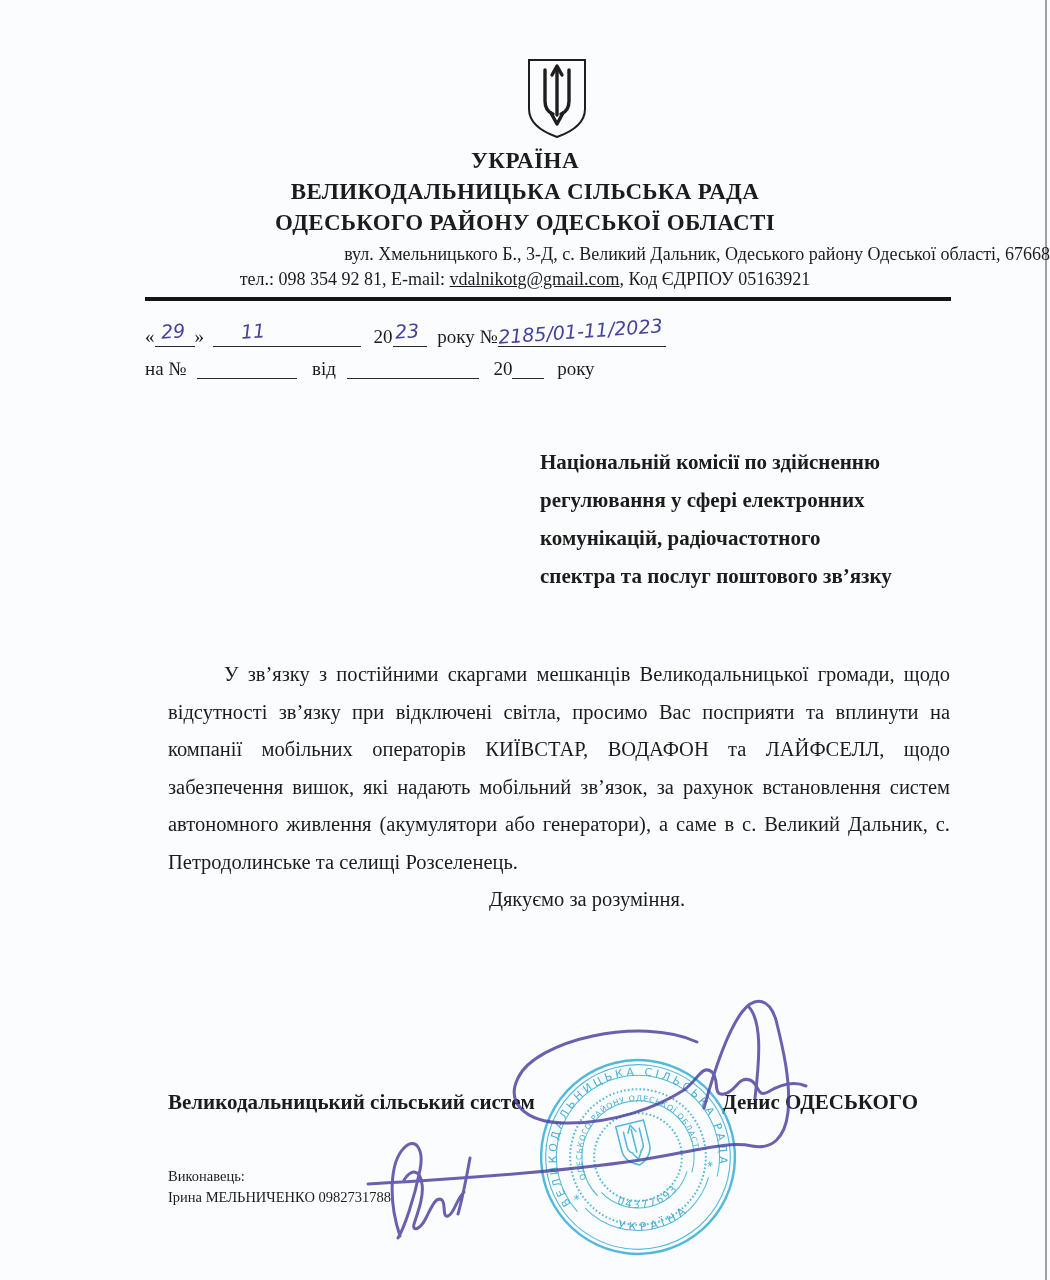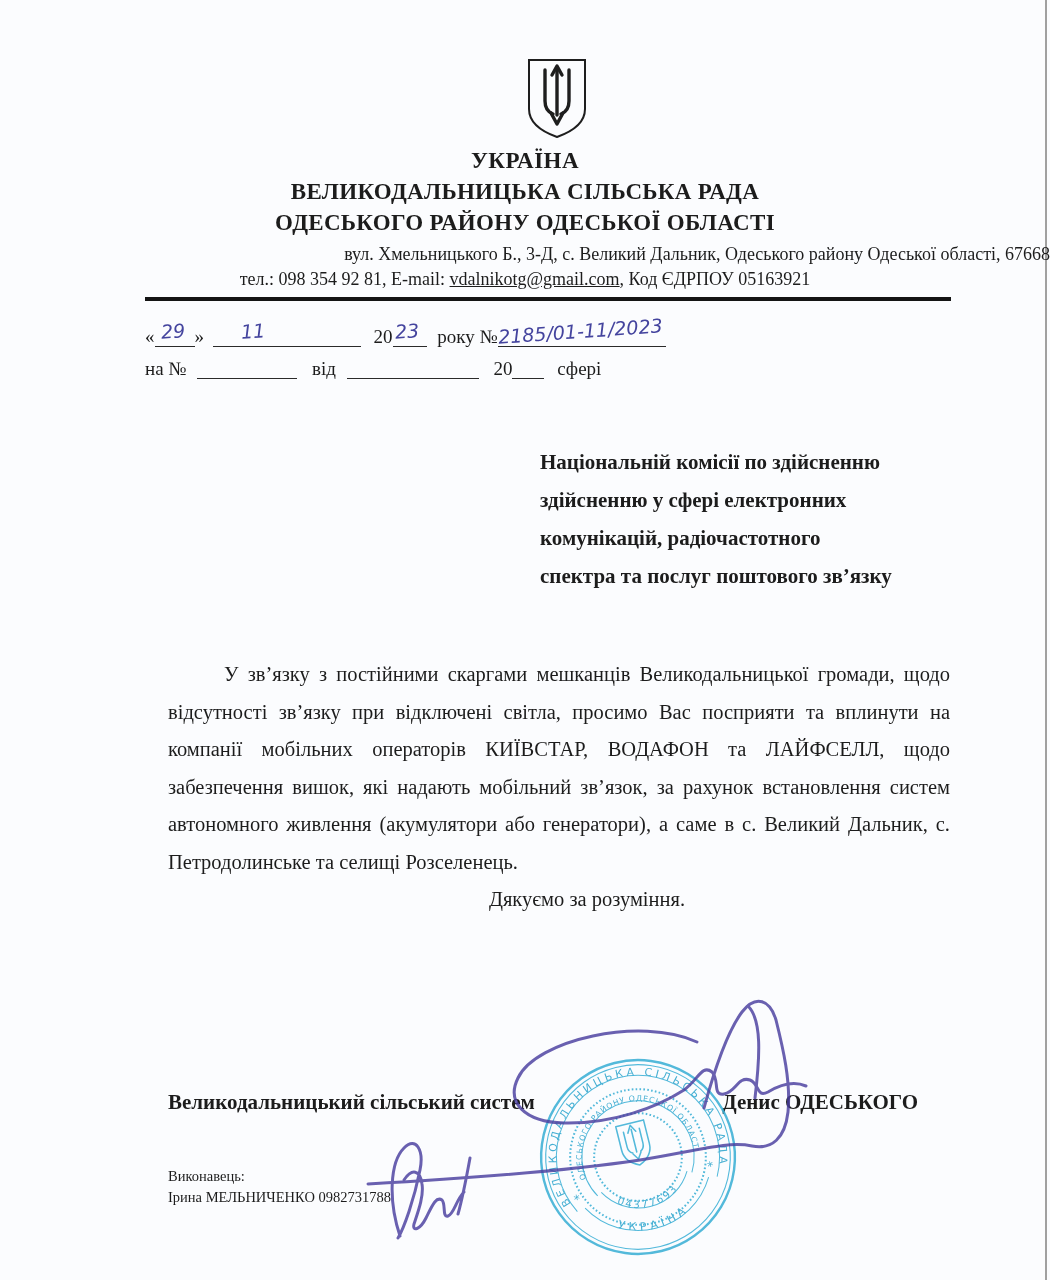--- a/index.html
+++ b/index.html
@@ -78,7 +78,7 @@
     <span style="margin-left:10px;">від</span>
     <span class="u" style="width:132px;margin-left:6px;"></span>
     <span style="margin-left:10px;">20</span><span class="u" style="width:32px;"></span>
-    <span style="margin-left:8px;">сфері</span>
+    <span style="margin-left:8px;">року</span>
   </div>
 
   <div class="addressee">

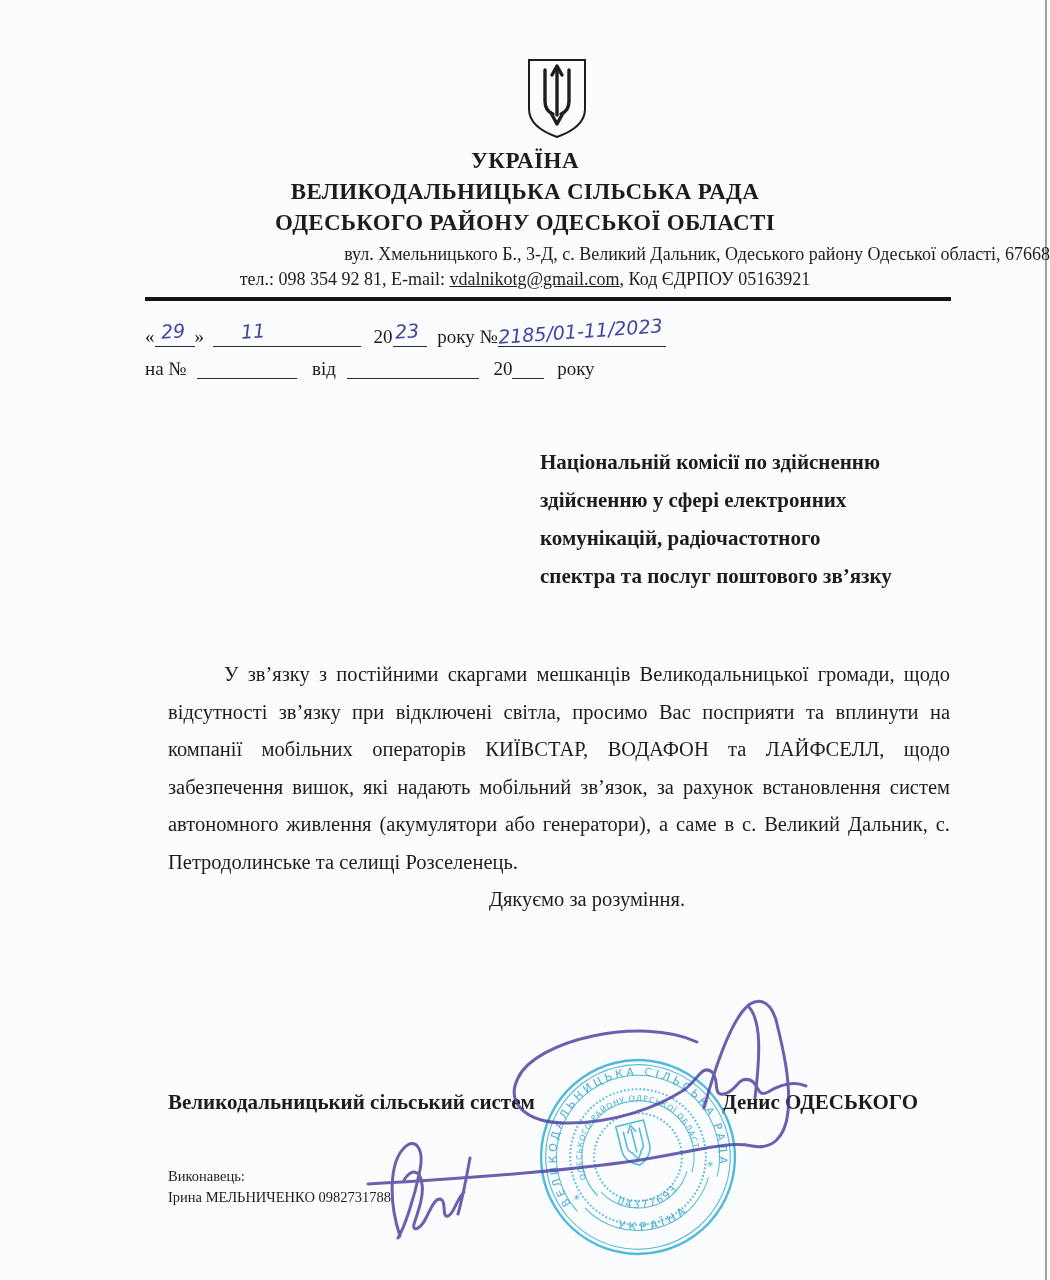--- a/index.html
+++ b/index.html
@@ -83,7 +83,7 @@
 
   <div class="addressee">
     <div>Національній комісії по здійсненню</div>
-    <div>здійсненню у сфері електронних</div>
+    <div>регулювання у сфері електронних</div>
     <div>комунікацій, радіочастотного</div>
     <div>спектра та послуг поштового зв’язку</div>
   </div>

